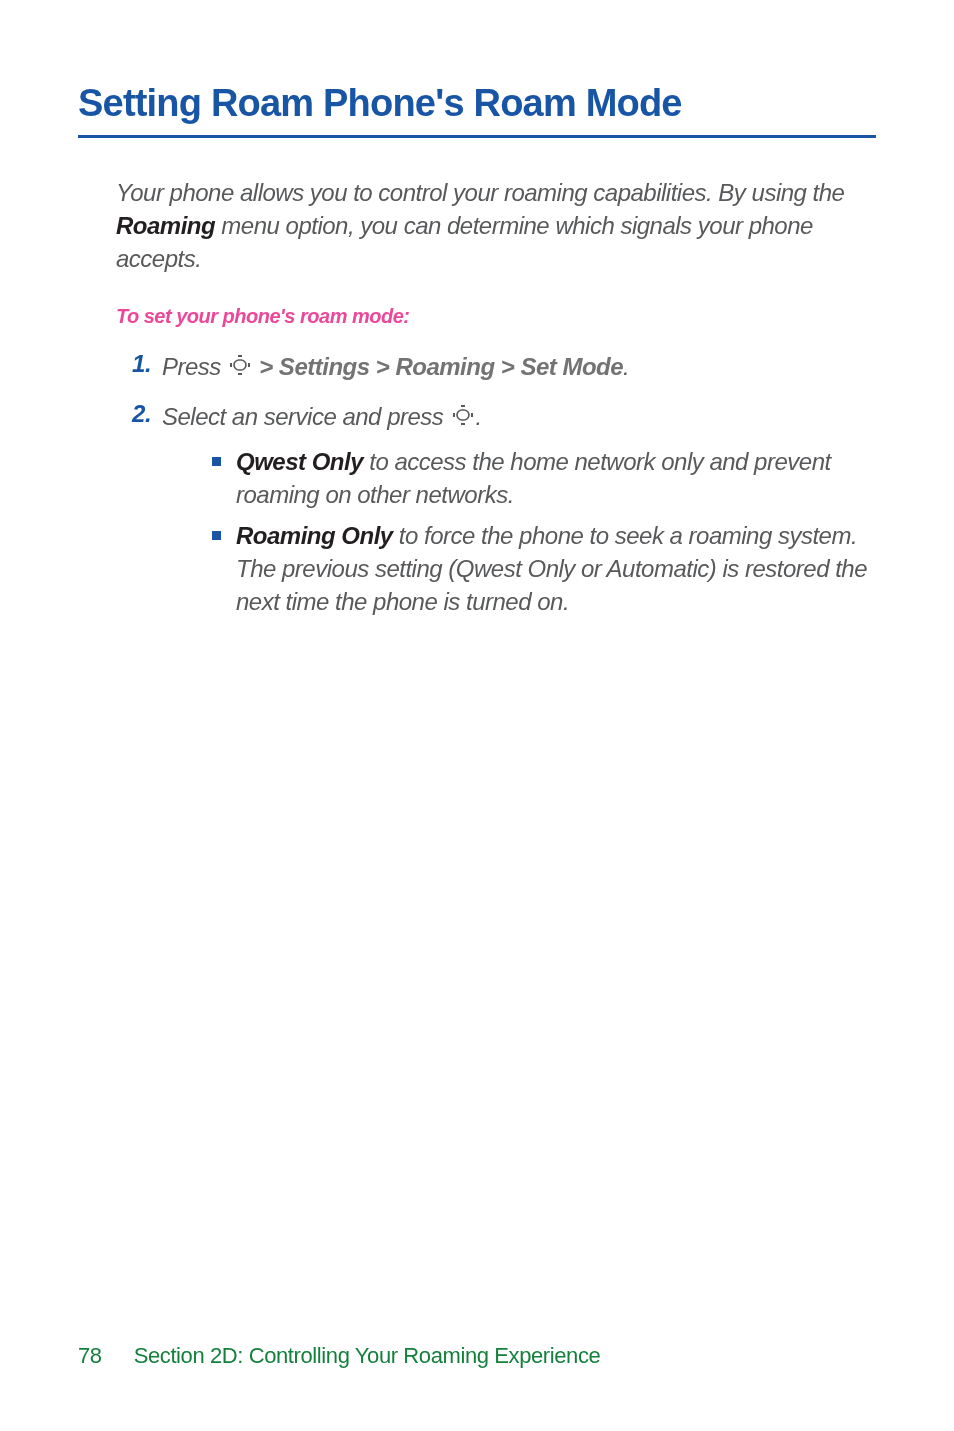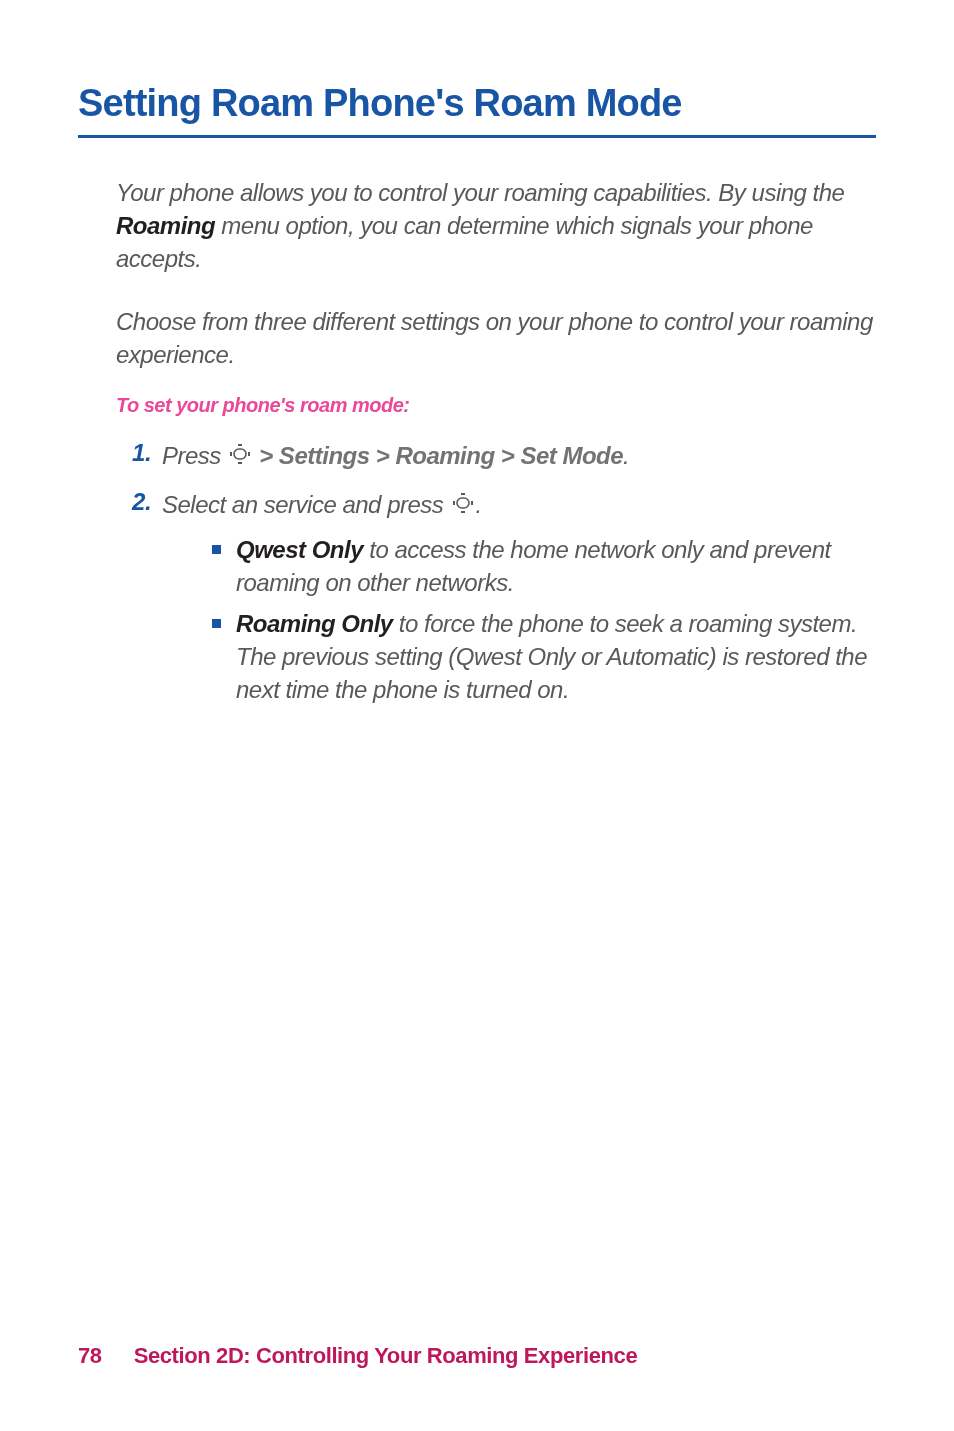--- a/index.html
+++ b/index.html
@@ -163,7 +163,6 @@
   </p>
 
 
-  <p class="sub-intro">Choose from three different settings on your phone to control your roaming experience.</p>
 
   <p class="instruction-label">To set your phone's roam mode:</p>
 

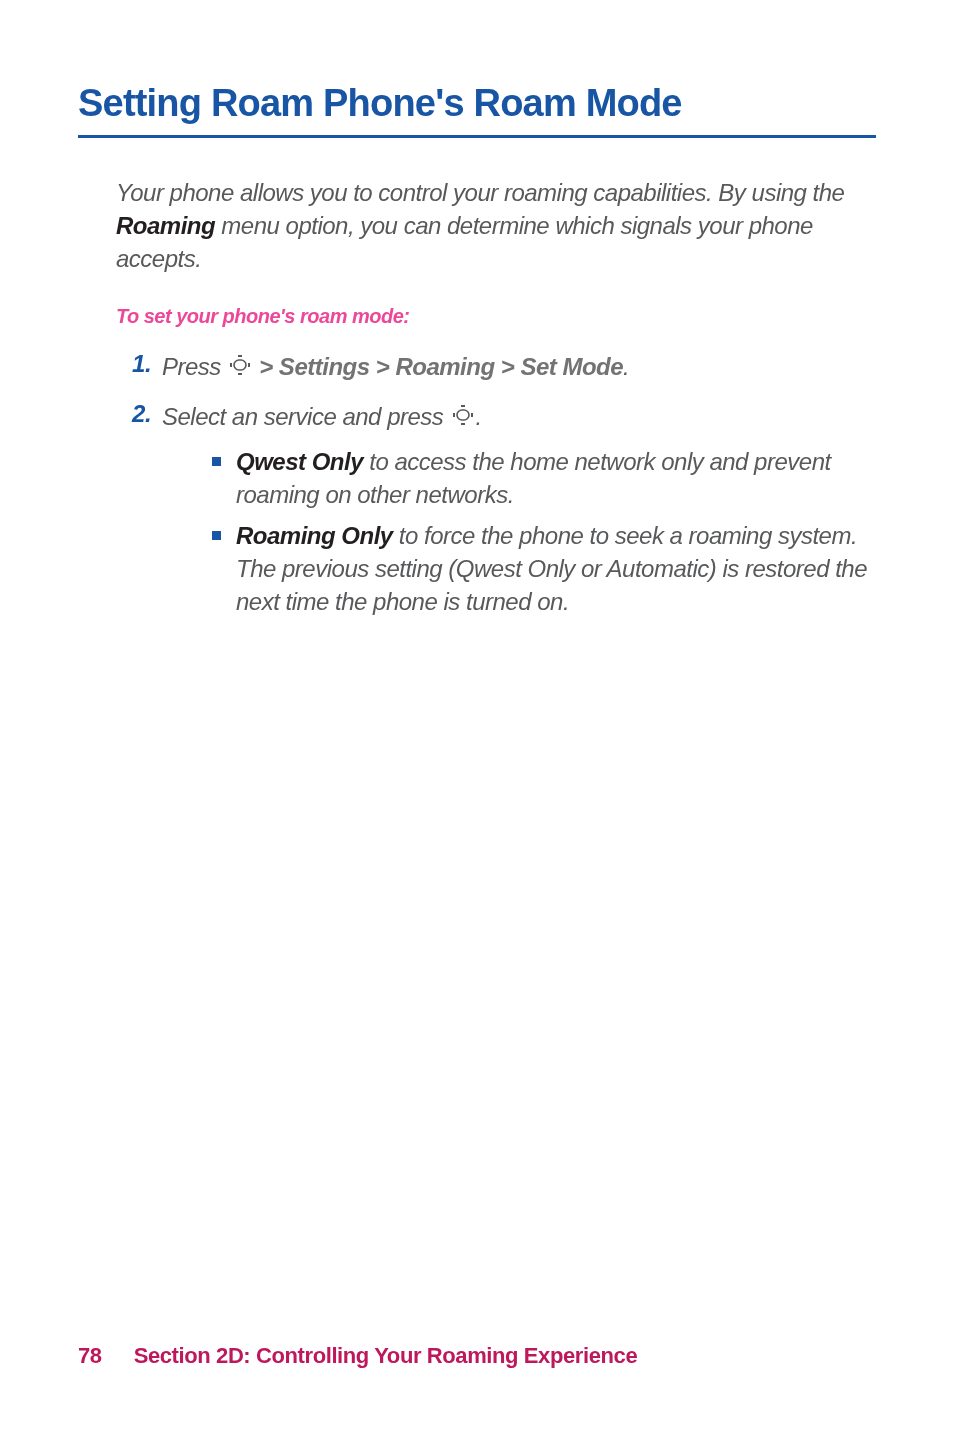--- a/index.html
+++ b/index.html
@@ -141,8 +141,8 @@
       bottom: 62px;
       left: 78px;
       font-size: 22px;
-      font-weight: 700;
-      color: #be185d;
+      font-weight: 400;
+      color: #15803d;
       letter-spacing: -0.4px;
       font-stretch: condensed;
     }

